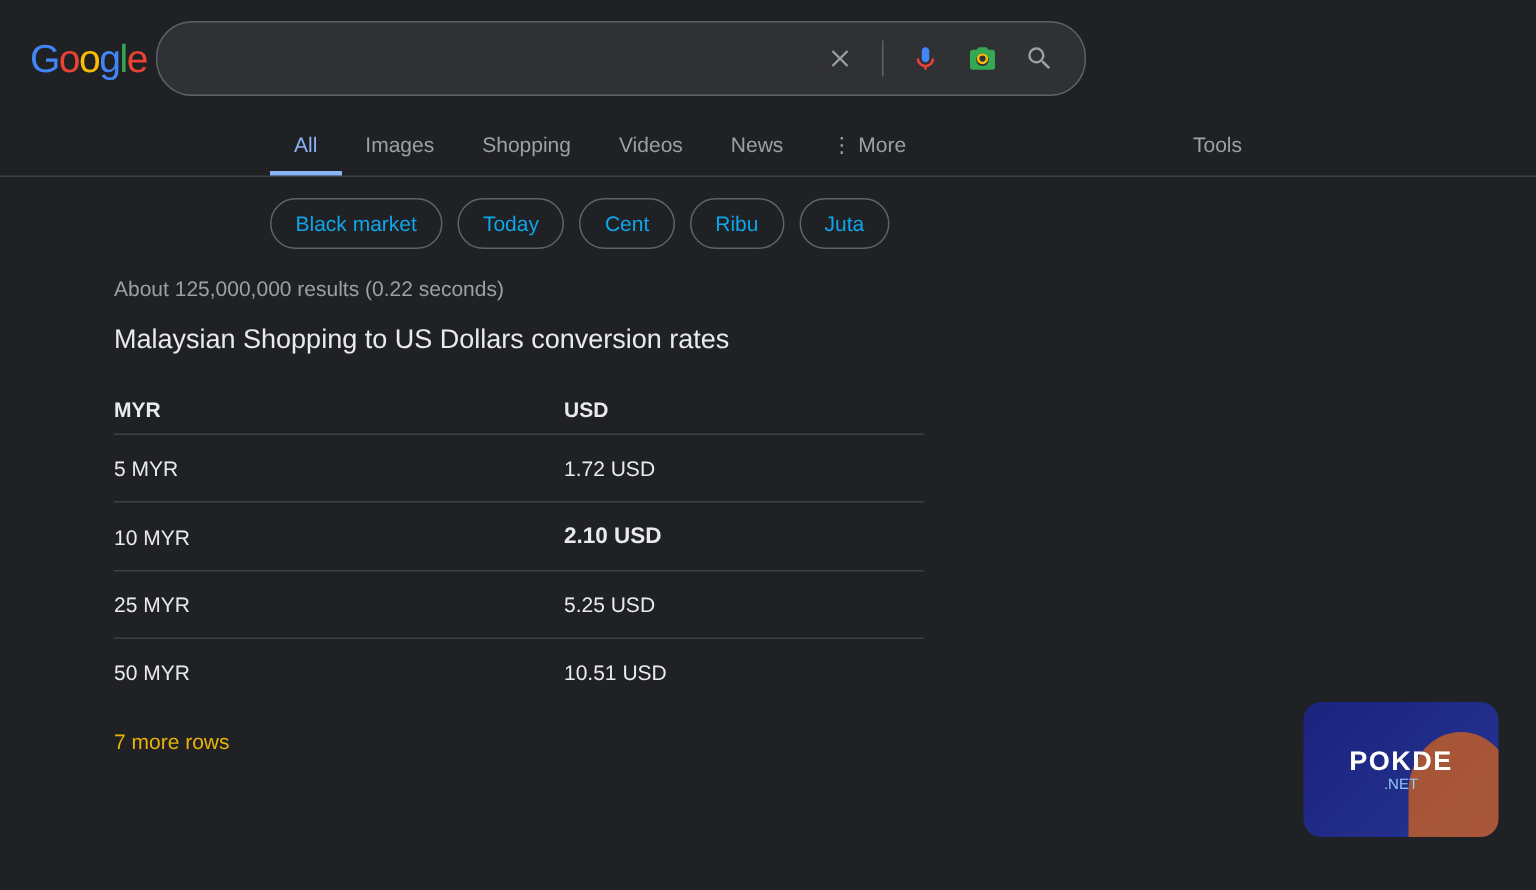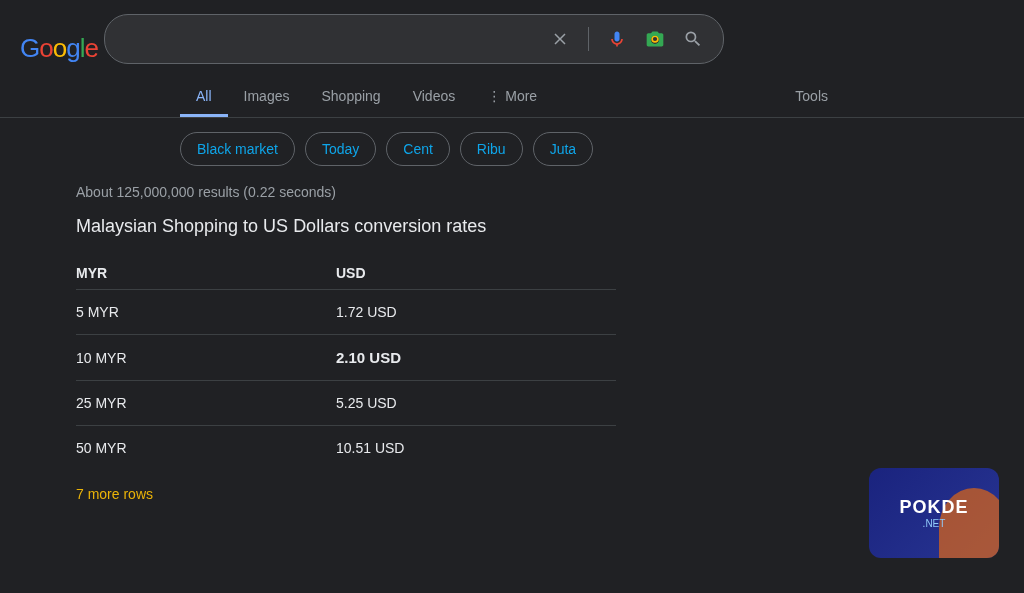--- a/index.html
+++ b/index.html
@@ -15,7 +15,7 @@
     
     .header {
       display: flex;
-      align-items: flex-end;
+      align-items: center;
       padding: 14px 20px;
       gap: 4px;
       background: #202124;

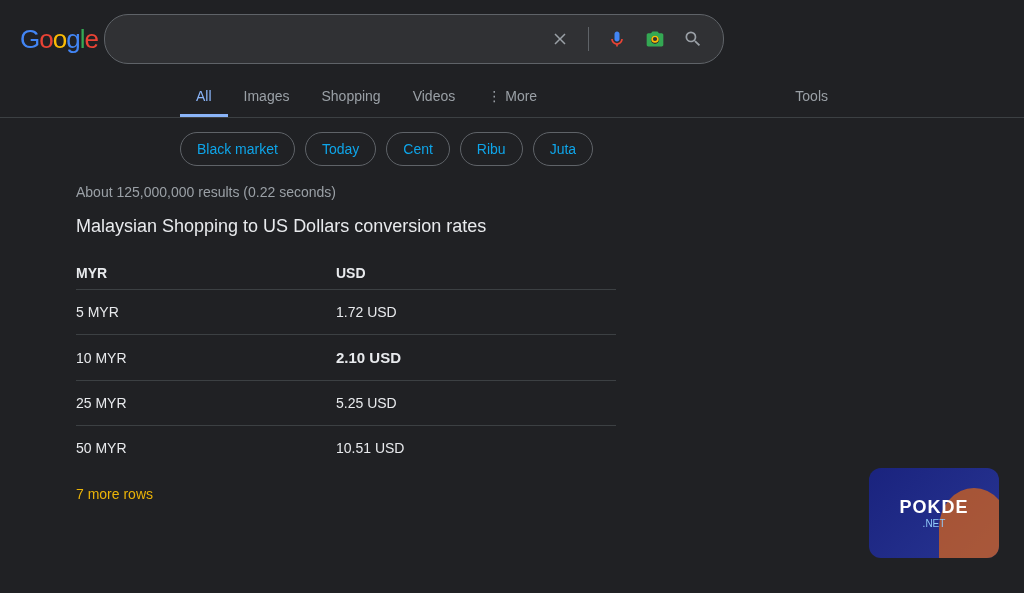--- a/index.html
+++ b/index.html
@@ -233,6 +233,7 @@
   <div class="tab">Images</div>
   <div class="tab">Shopping</div>
   <div class="tab">Videos</div>
+  <div class="tab">News</div>
   <div class="tab tab-more">
     <span>⋮</span>
     <span>More</span>

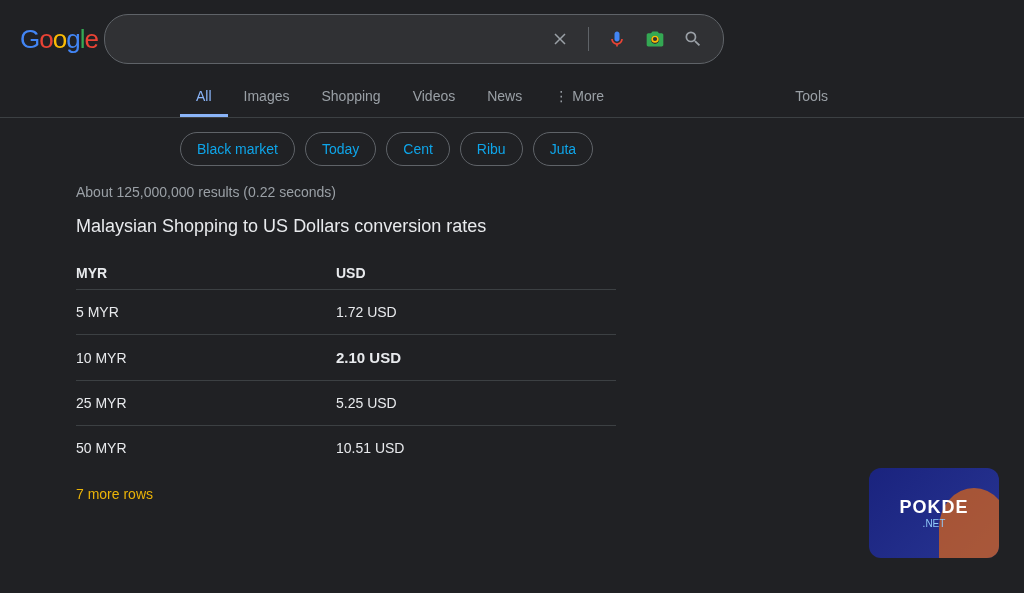--- a/index.html
+++ b/index.html
@@ -132,7 +132,7 @@
       font-weight: 700;
       font-size: 14px;
     }
-    .col-myr { width: 260px; }
+    .col-myr { width: 300px; }
     .col-usd { flex: 1; }
 
     .table-row {

